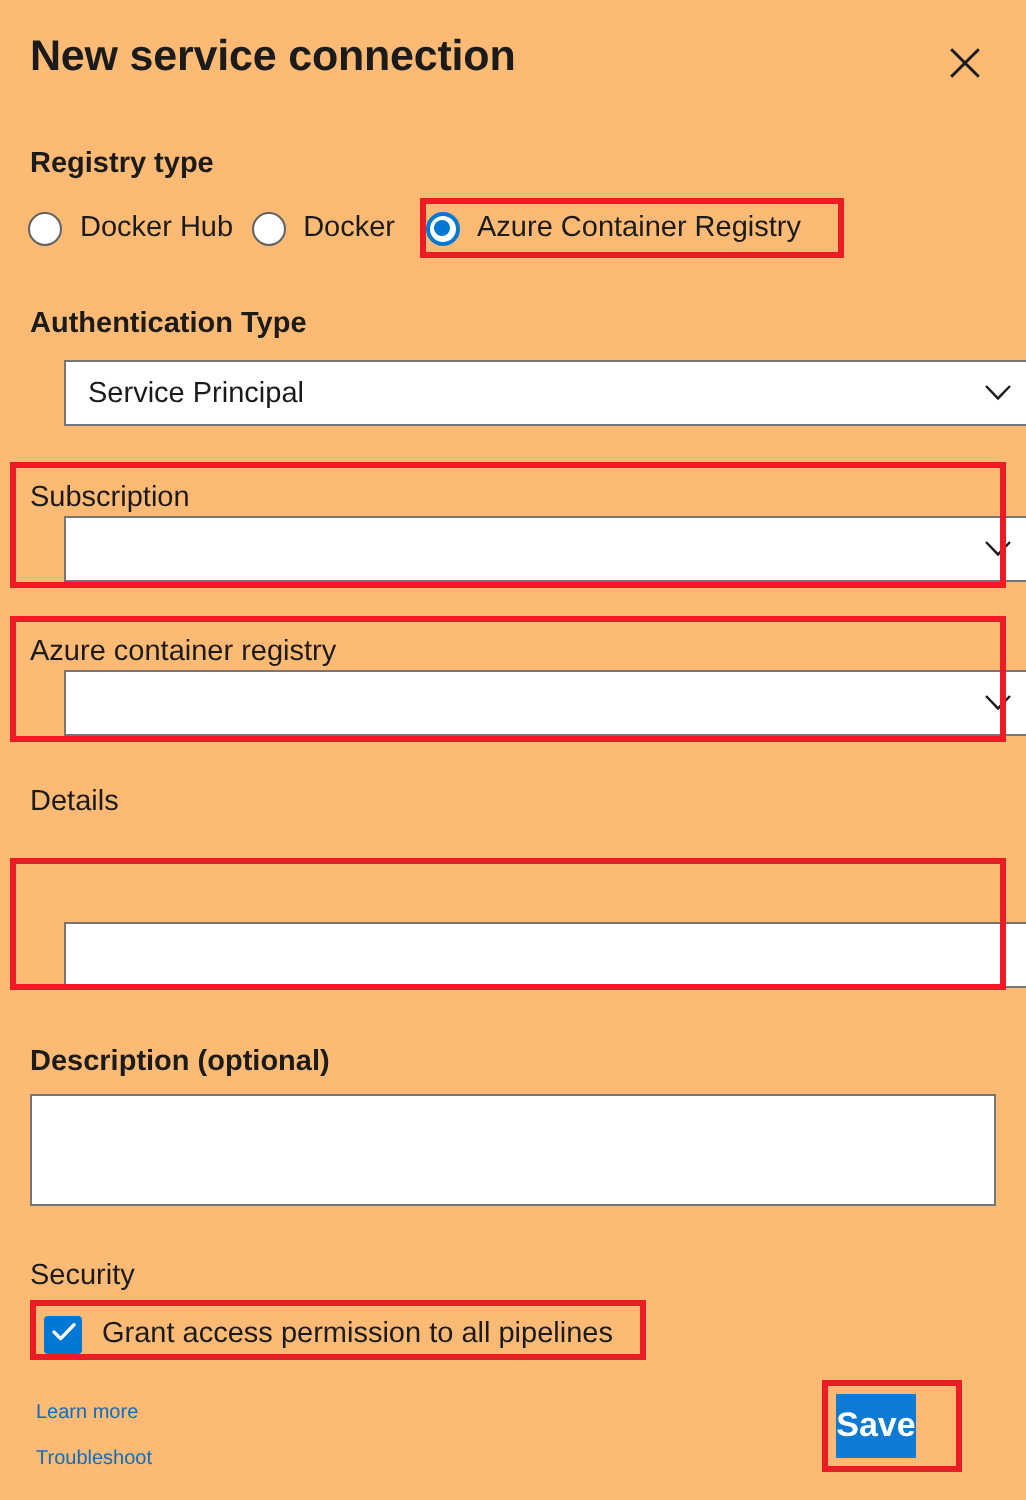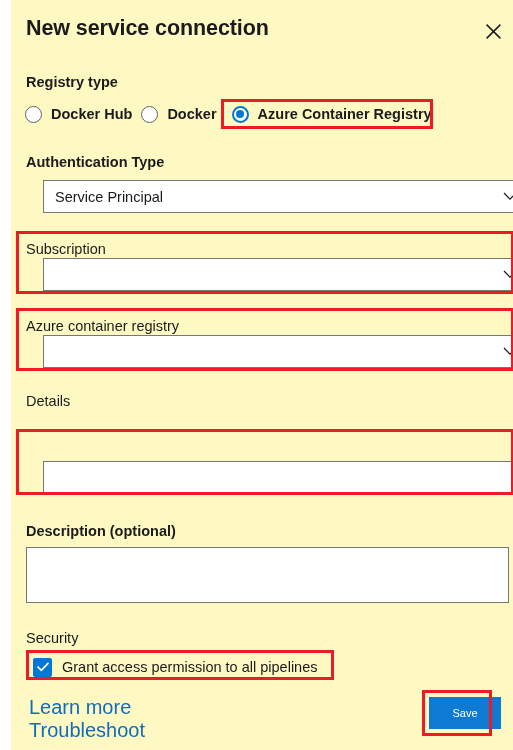--- a/index.html
+++ b/index.html
@@ -21,8 +21,7 @@
   .panel {
     position: absolute;
     inset: 0;
-    background: #fef9c3;
-    margin-left: 11px;
+    background: #fdba74;
   }
 
   

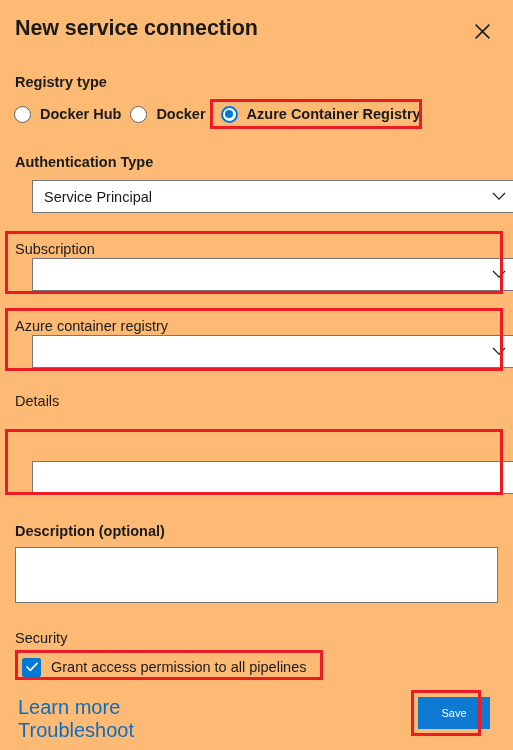--- a/index.html
+++ b/index.html
@@ -83,7 +83,6 @@
     align-items: center;
     cursor: pointer;
     height: 28px;
-    font-weight: bold;
   }
   .radio-circle {
     width: 17px;

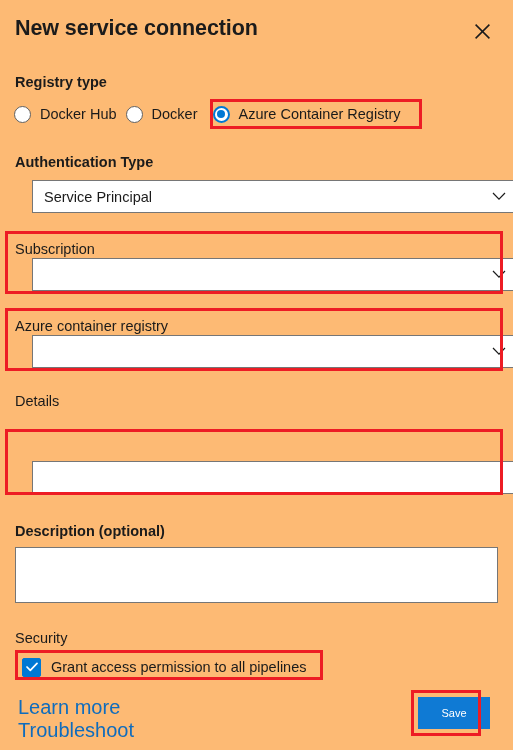--- a/index.html
+++ b/index.html
@@ -191,7 +191,7 @@
   .link {
     position: absolute;
     left: 18px;
-    font-size: 20px;
+    font-size: 10px;
     color: #0f6cbd;
     line-height: 20px;
     text-decoration: none;

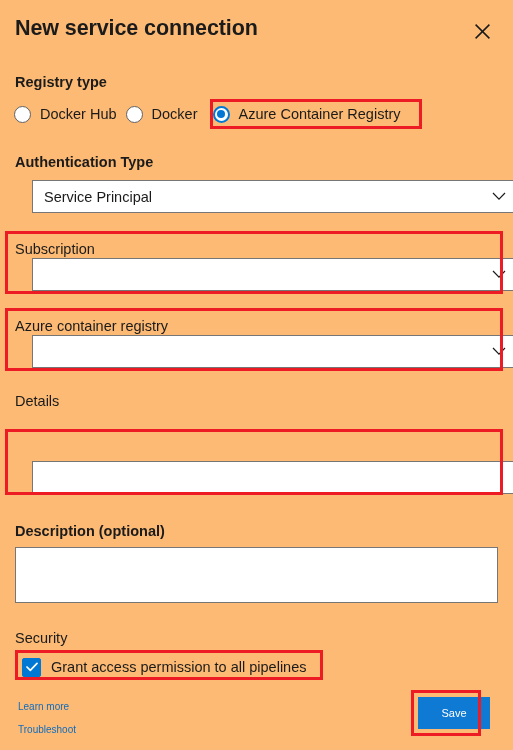--- a/index.html
+++ b/index.html
@@ -204,12 +204,12 @@
     position: absolute;
     left: 418px;
     top: 697px;
-    width: 72px;
+    width: 40px;
     height: 32px;
     background: #0f7ad4;
     color: #ffffff;
-    font-size: 11px;
-    font-weight: normal;
+    font-size: 17px;
+    font-weight: bold;
     border: none;
     cursor: pointer;
     font-family: "Liberation Sans", sans-serif;

